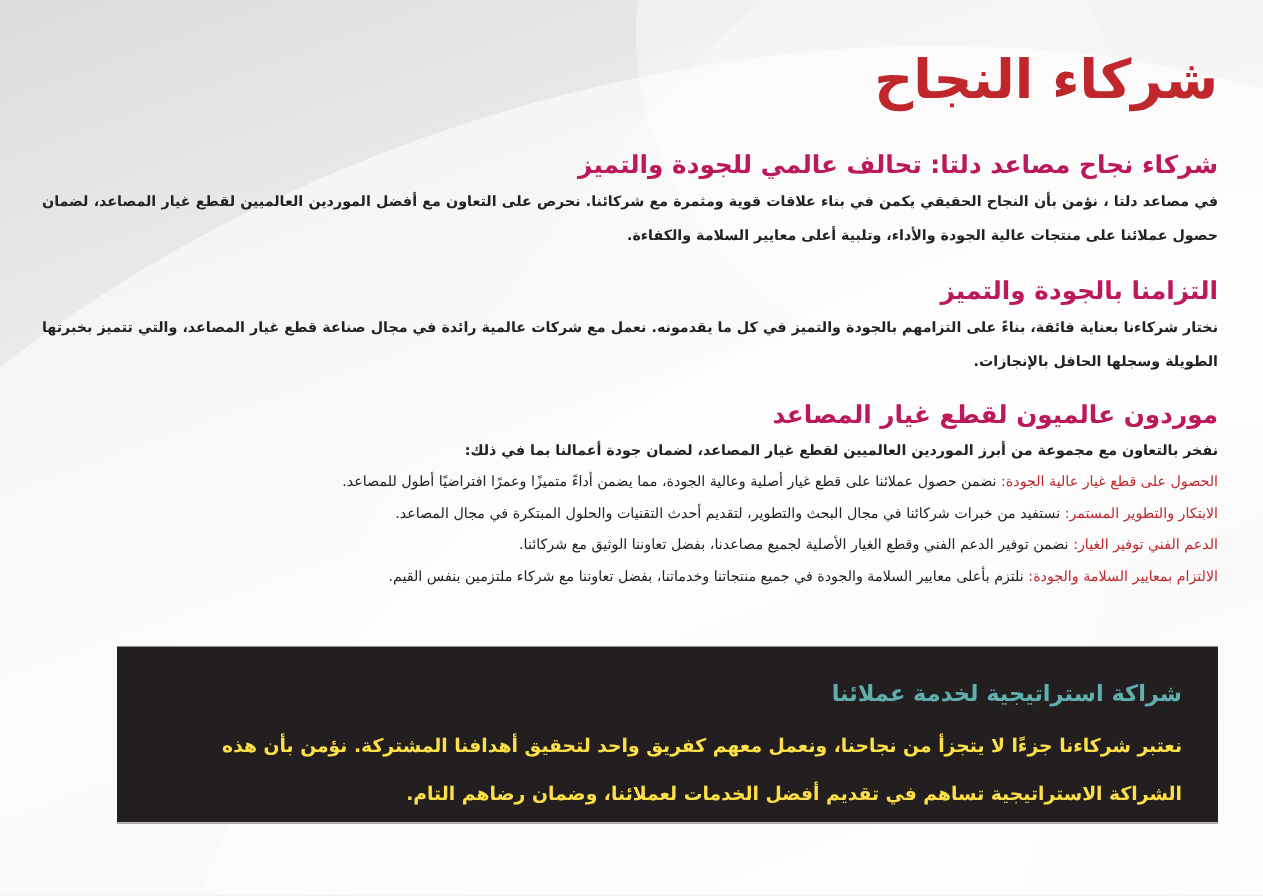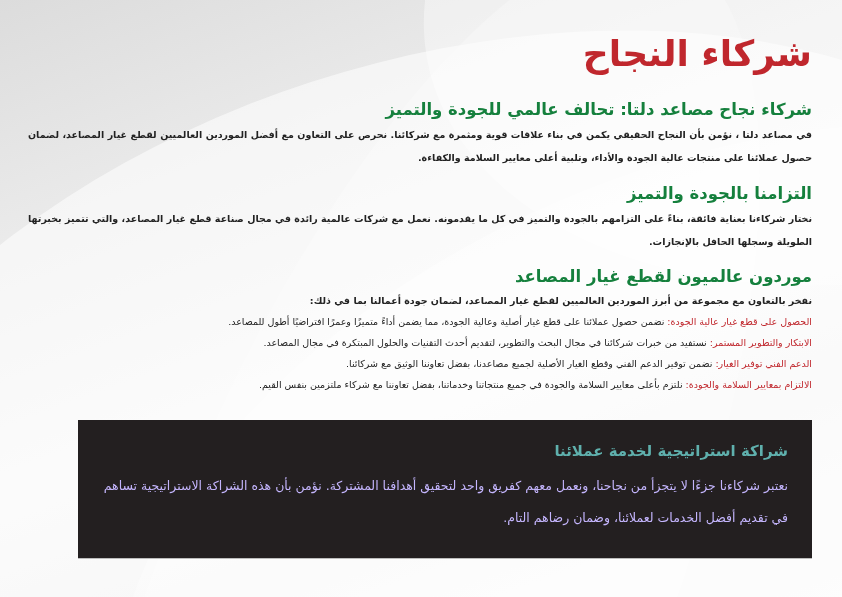--- a/index.html
+++ b/index.html
@@ -34,7 +34,7 @@
     }
     .section { position: absolute; right: 30px; left: 28px; }
     .section h2 {
-      font-size: 16.5px; font-weight: bold; color: #15803d;
+      font-size: 16.5px; font-weight: bold; color: #be185d;
       line-height: 22px; margin-bottom: 2px;
     }
     .section p {

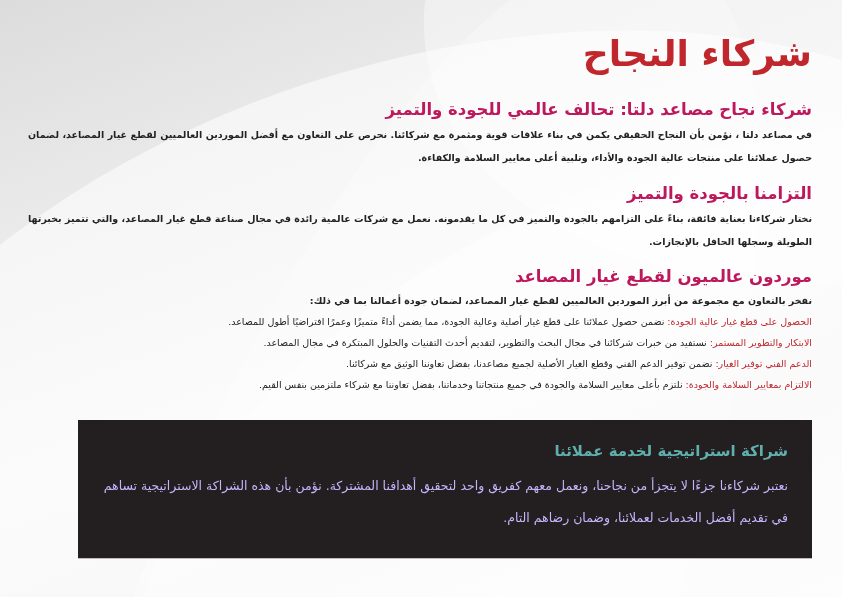--- a/index.html
+++ b/index.html
@@ -52,7 +52,7 @@
     .sec3 li .lbl { color: #c0272d; }
 
     .dark-box {
-      position: absolute; left: 30px; right: 30px; top: 420px; height: 139px;
+      position: absolute; left: 30px; right: 30px; top: 431px; height: 118px;
       background: #231f20;
       padding: 20px 24px 0 24px;
       border-bottom: 1px solid #bdbdbd;

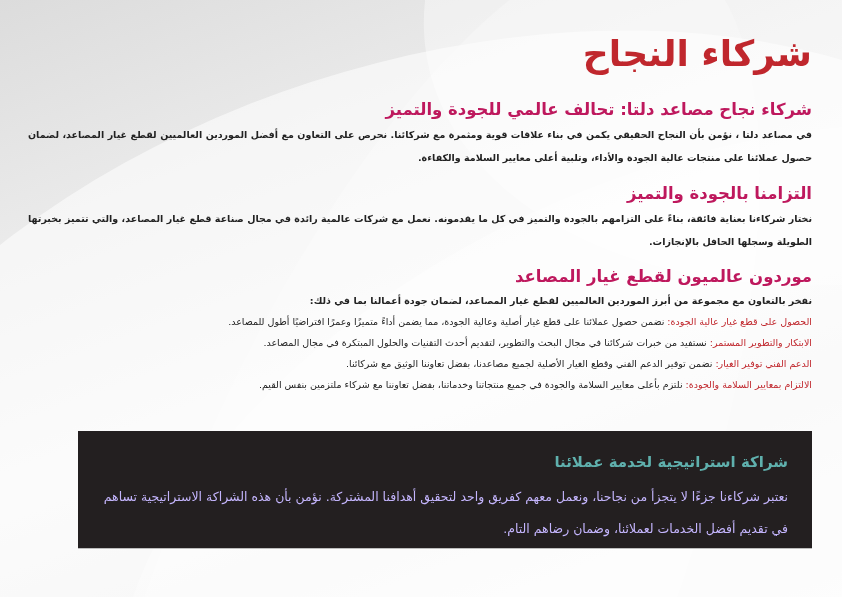--- a/index.html
+++ b/index.html
@@ -63,7 +63,7 @@
       margin-bottom: 8px;
     }
     .dark-box p {
-      font-size: 12.5px; font-weight: normal; color: #c4b5fd; line-height: 32px;
+      font-size: 12.5px; font-weight: bold; color: #fde047; line-height: 32px;
     }
   </style>
 </head>

